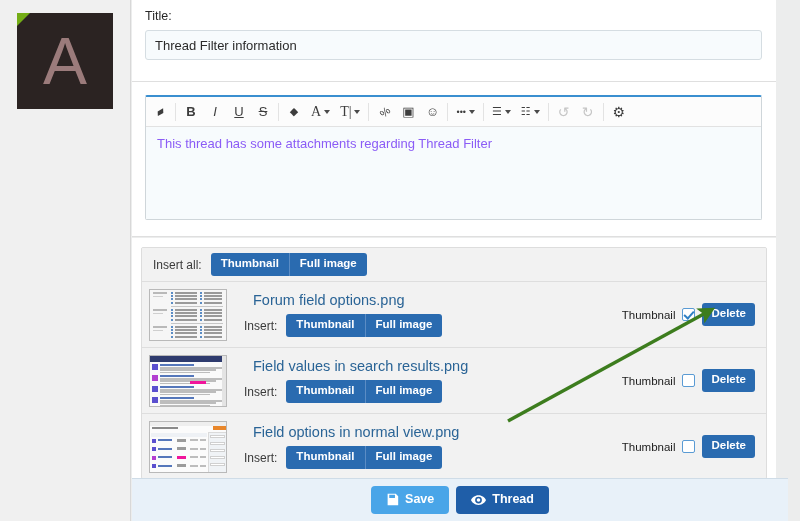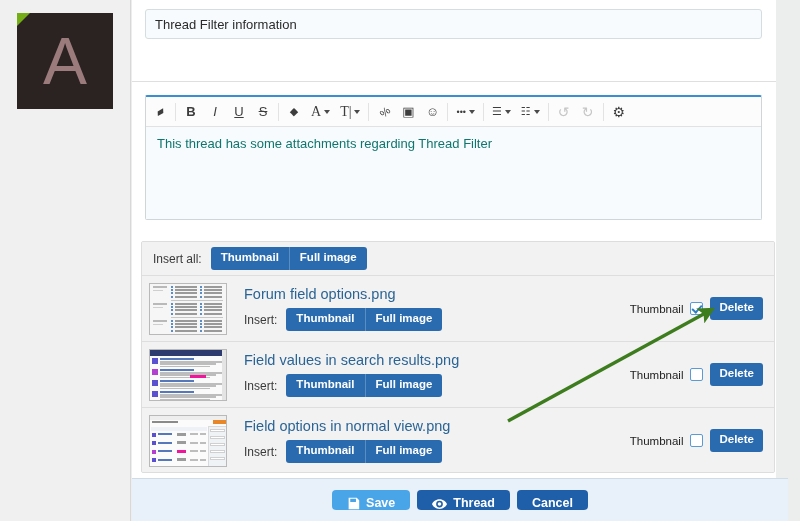--- a/index.html
+++ b/index.html
@@ -353,6 +353,7 @@
     <div class="scroll-gutter"></div>
 
     <div class="title-panel">
+      <div class="field-label">Title:</div>
       <input class="title-input" type="text" value="Thread Filter information" style="">
     </div>
 

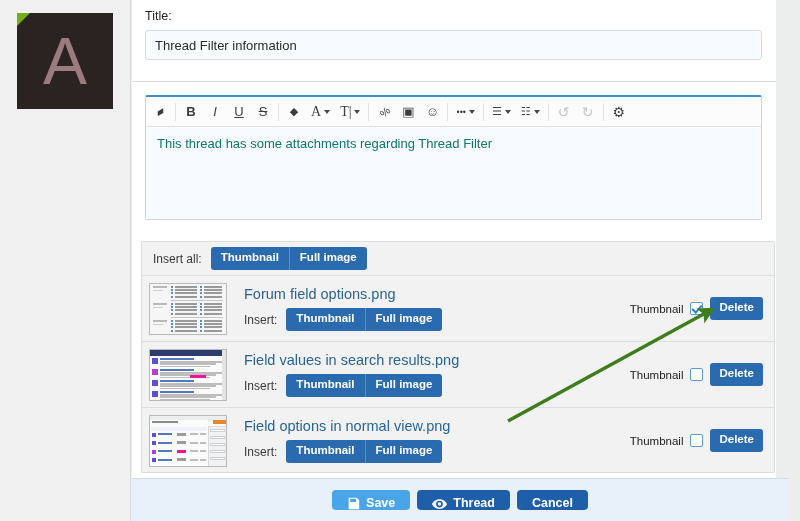--- a/index.html
+++ b/index.html
@@ -176,7 +176,7 @@
     height: 93px;
     padding: 9px 11px;
     font-size: 13px;
-    color: #0f766e;
+    color: #8b5cf6;
   }
 
   

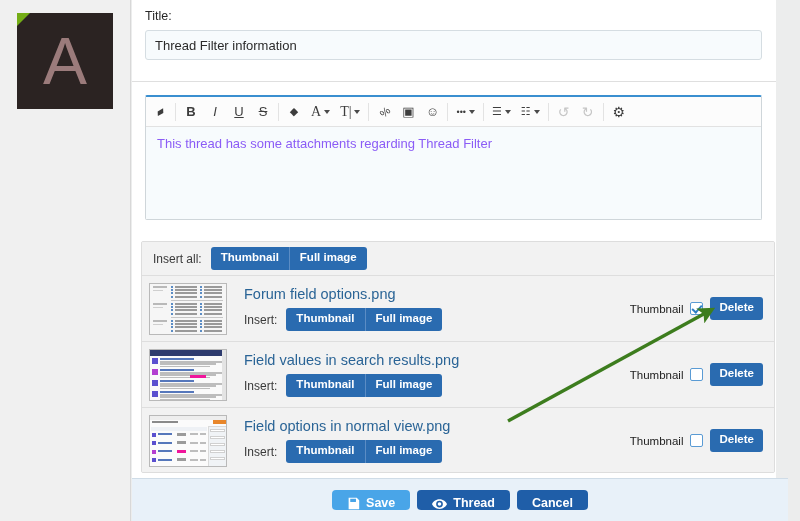--- a/index.html
+++ b/index.html
@@ -182,12 +182,12 @@
   
   .attach-panel {
     position: absolute;
-    left: 0; top: 232px;
+    left: 0; top: 238px;
     width: 644px;
     height: 276px;
     background: #fff;
     border-bottom: 1px solid #dfdfdf;
-    padding: 9px 1px 0 9px;
+    padding: 9px 9px 0 9px;
     overflow: hidden;
   }
   .attach-inner {

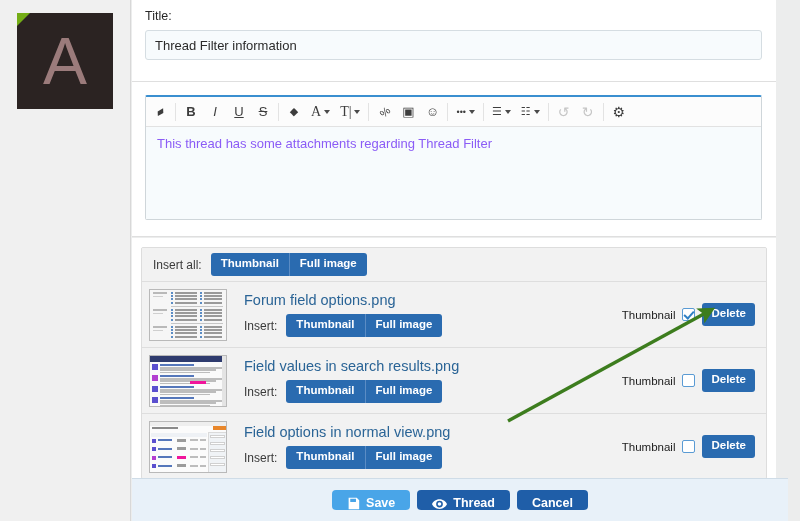--- a/index.html
+++ b/index.html
@@ -255,6 +255,7 @@
     overflow: hidden;
     text-overflow: ellipsis;
     cursor: pointer;
+    margin-left: 9px;
   }
   .att-insert {
     display: flex;

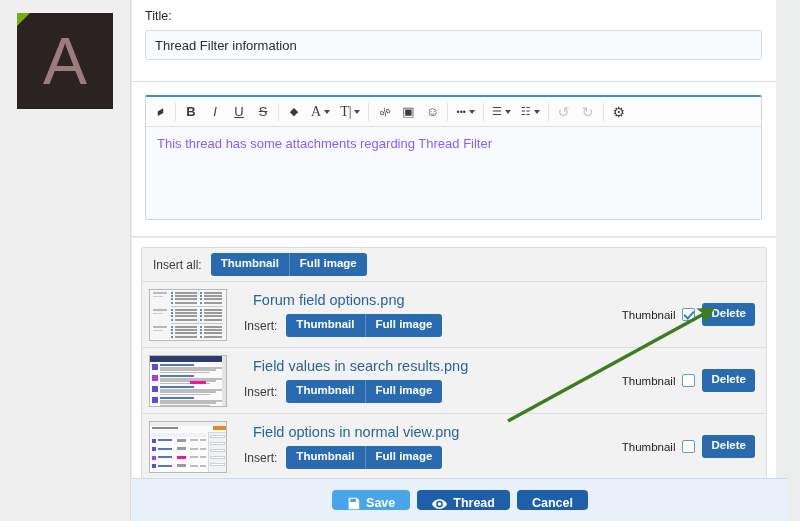--- a/index.html
+++ b/index.html
@@ -319,7 +319,7 @@
     color: #fff;
     border: none;
     border-radius: 4px;
-    padding: 7px 15px 0;
+    padding: 7px 15px 8px;
     cursor: pointer;
     display: inline-flex;
     align-items: center;

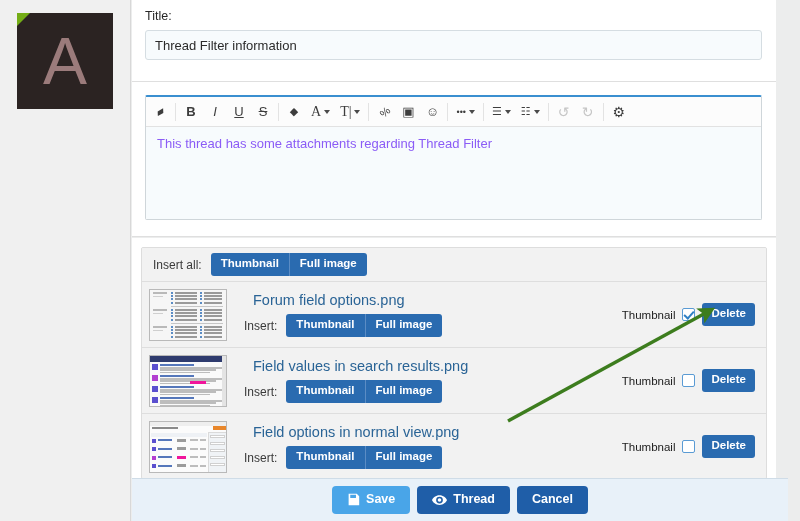--- a/index.html
+++ b/index.html
@@ -637,9 +637,6 @@
         </svg>
         <span>Thread</span>
       </button>
-      <button class="fbtn cancel" style="background: rgb(31, 94, 168);">
-        <span>Cancel</span>
-      </button>
     </div>
   </div>
 

